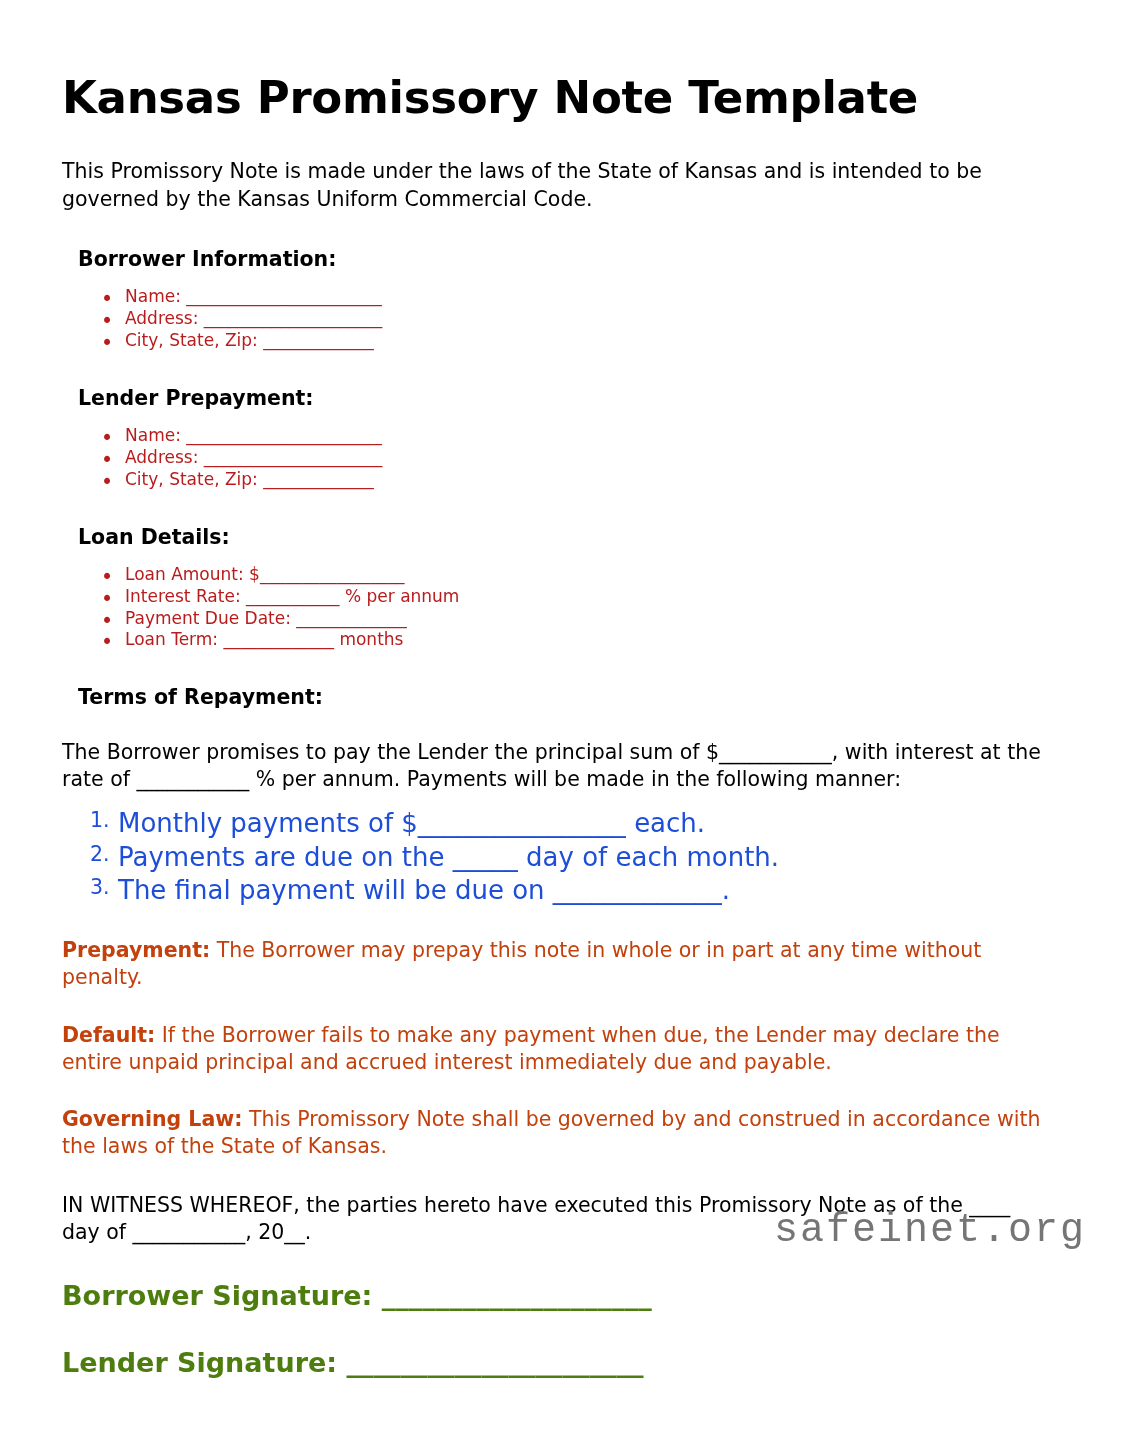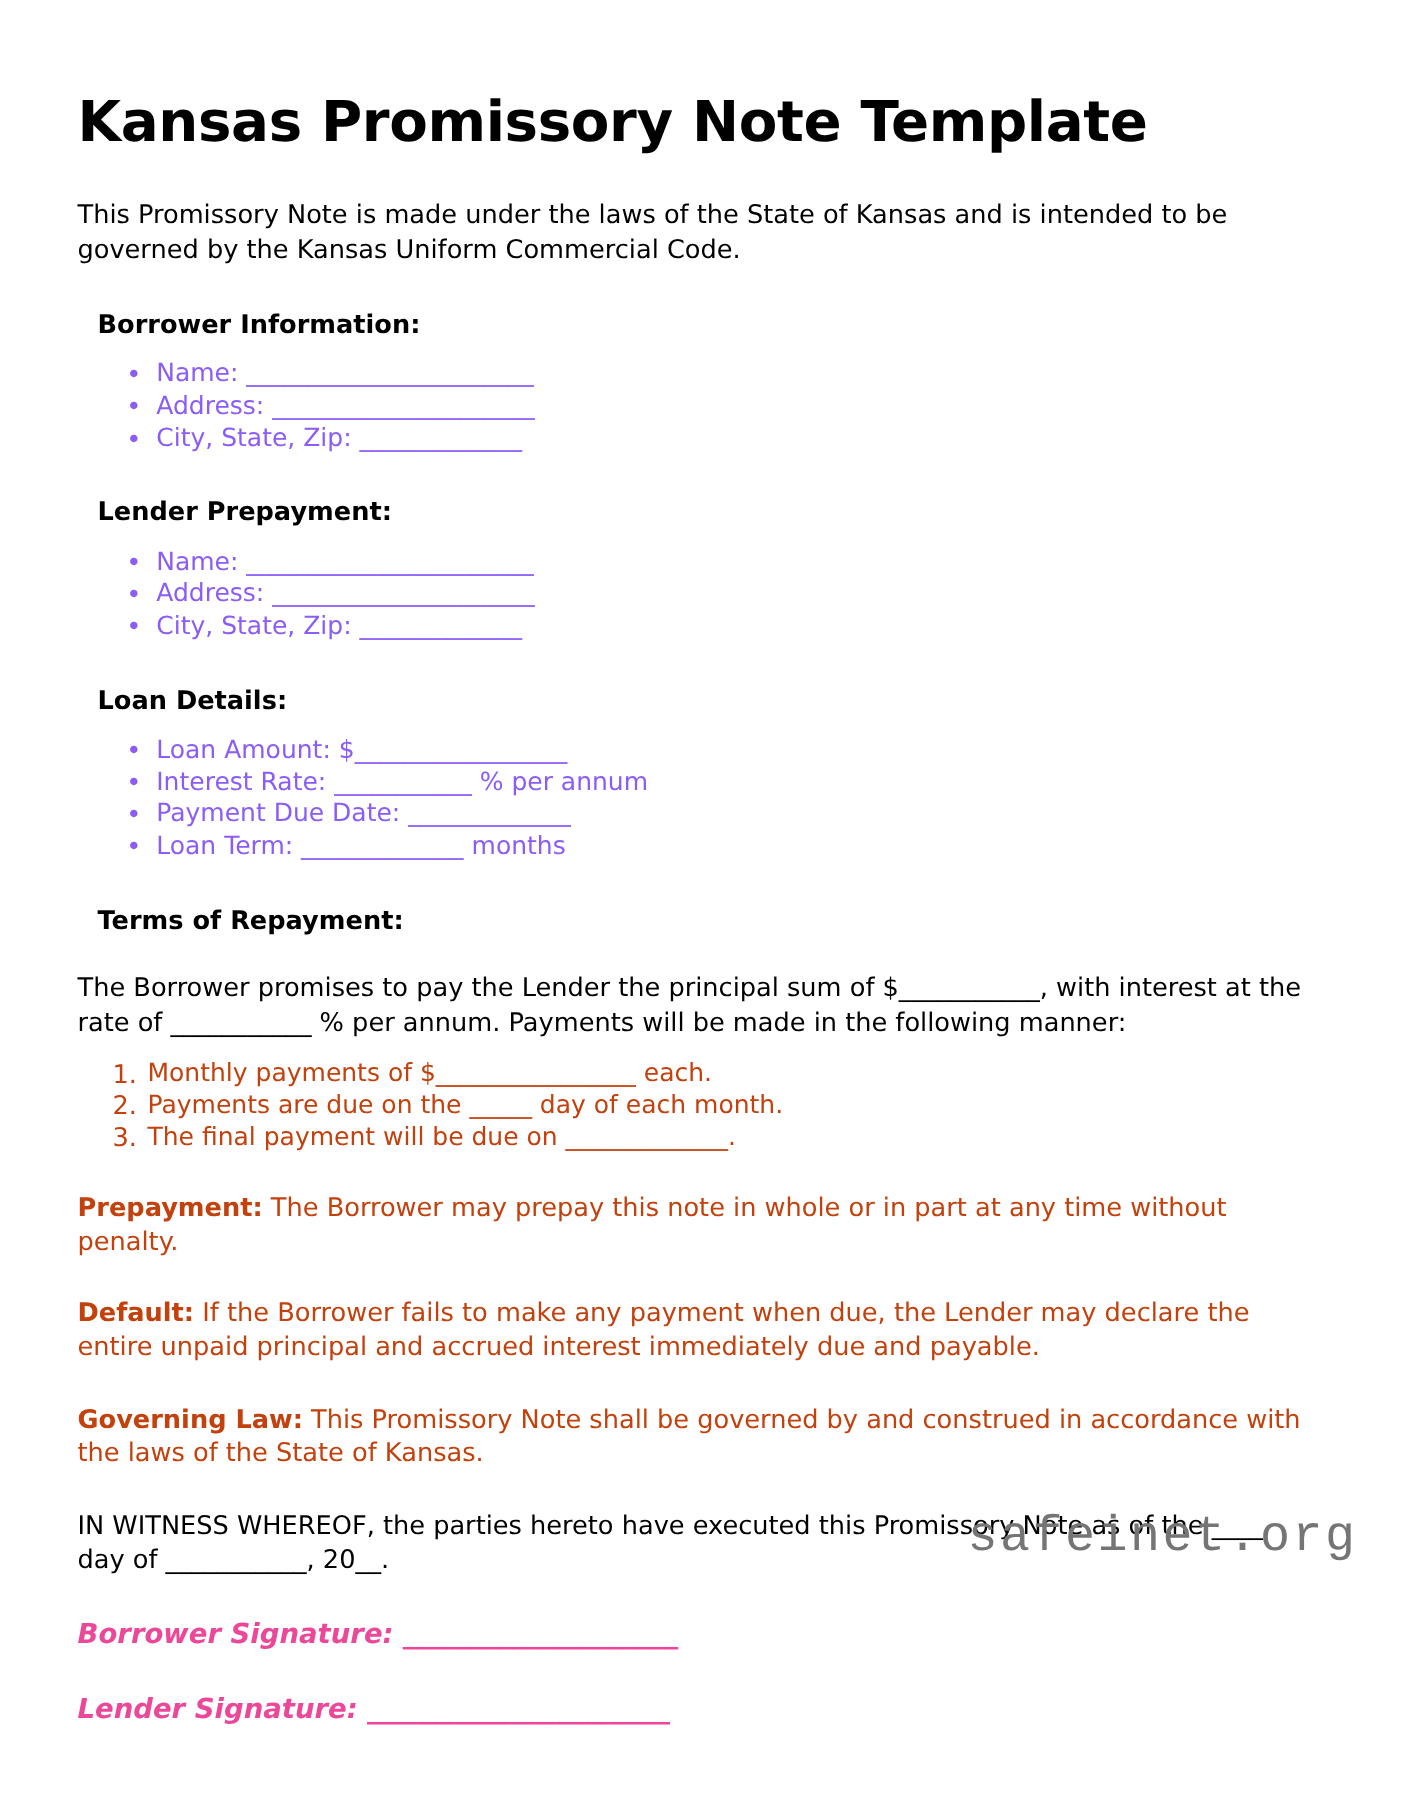--- a/index.html
+++ b/index.html
@@ -55,11 +55,11 @@
     padding: 0 0 0 34px;
   }
   ul.field-list li {
-    font-size: 20px;
+    font-size: 17px;
     line-height: 1.28;
     position: relative;
     padding-left: 29px;
-    color: #8b5cf6;
+    color: #b91c1c;
     white-space: nowrap;
   }
   ul.field-list li::before {

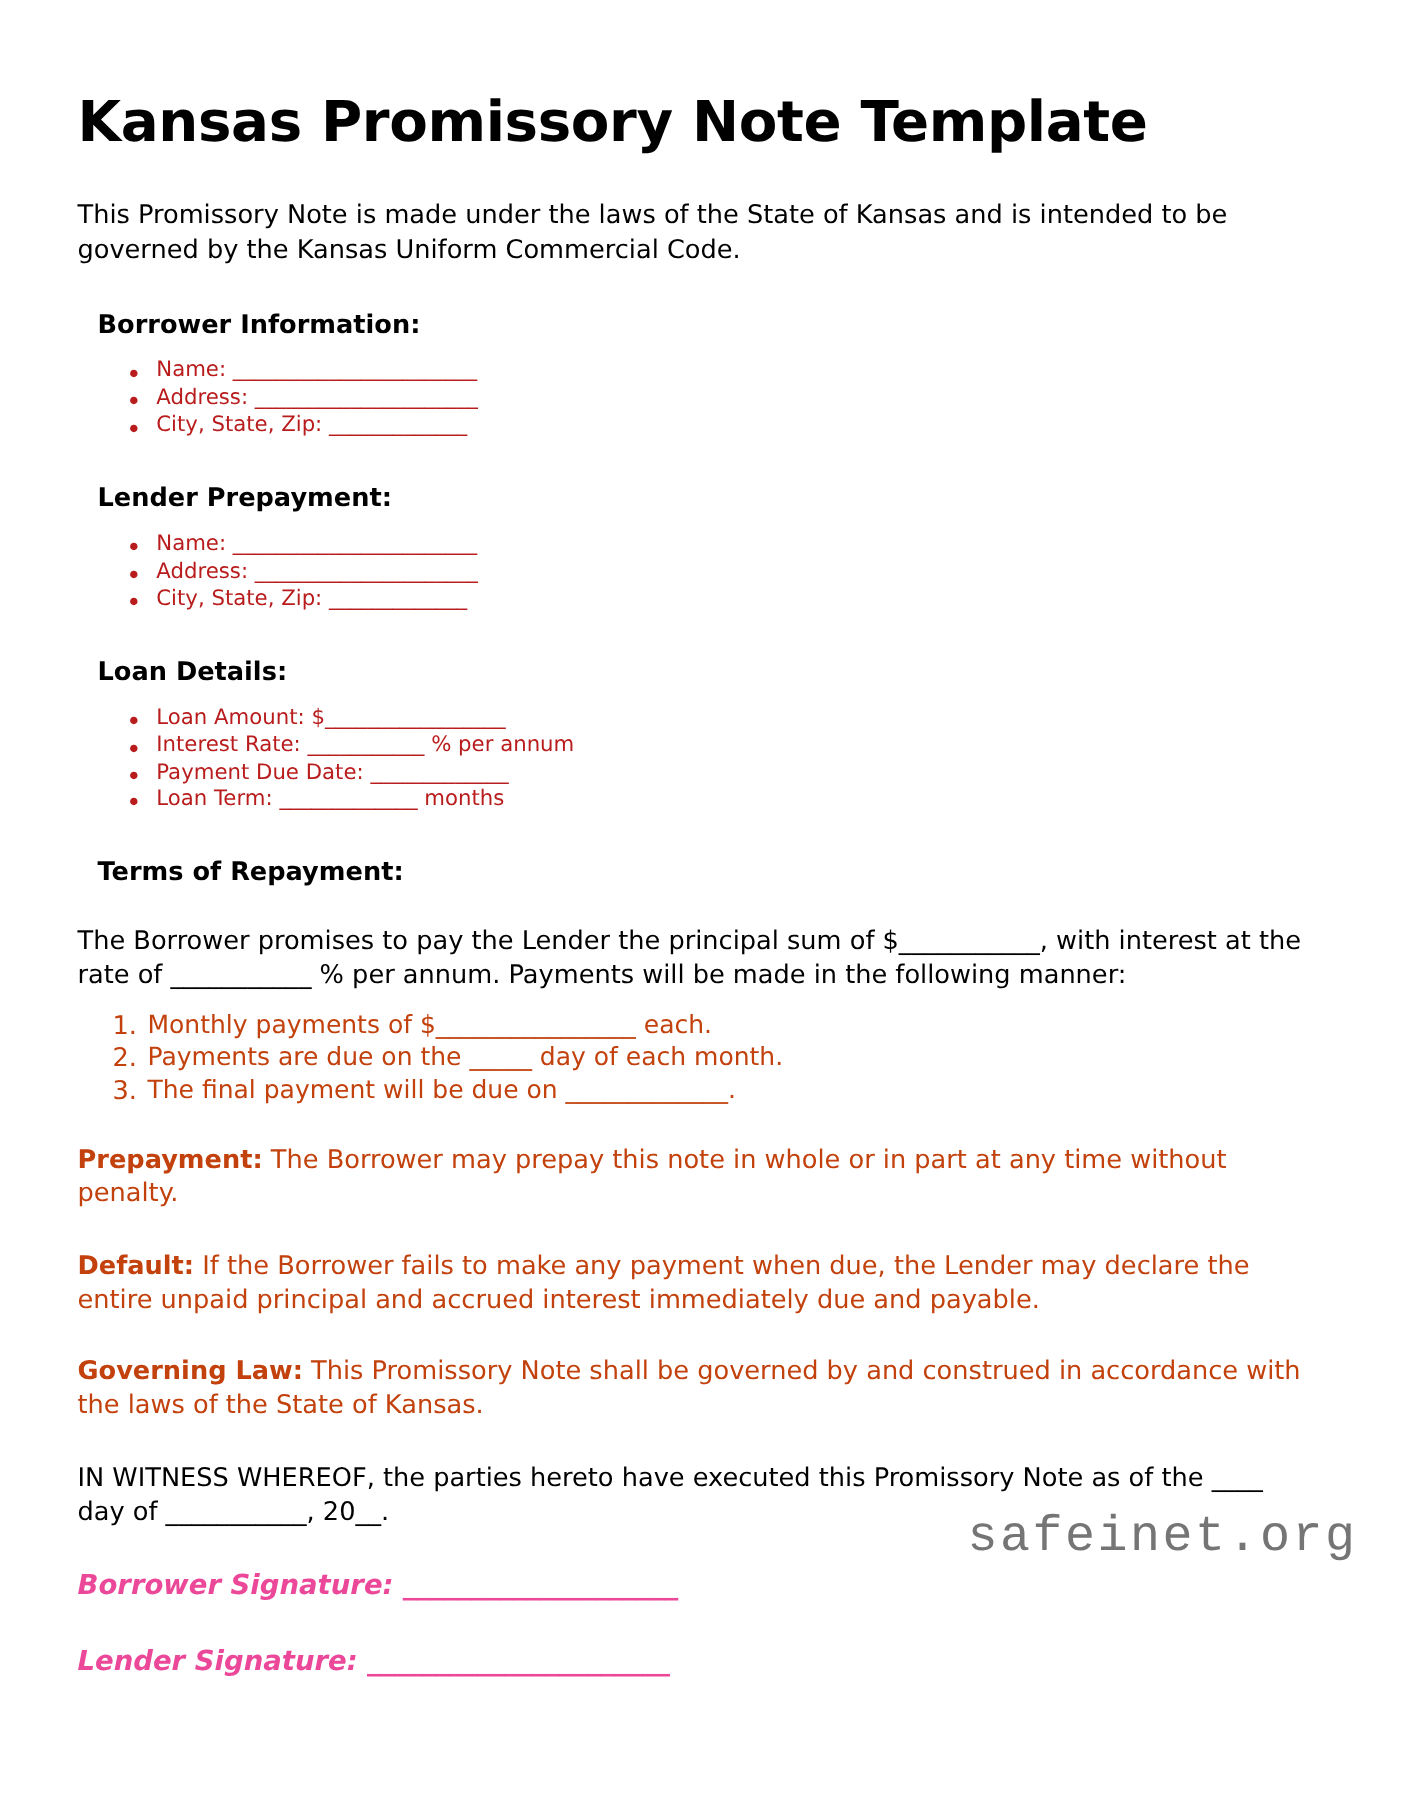--- a/index.html
+++ b/index.html
@@ -78,11 +78,11 @@
   }
   ol.numbered-list li {
     counter-increment: lineno;
-    font-size: 20px;
+    font-size: 26px;
     line-height: 1.28;
     position: relative;
     padding-left: 28px;
-    color: #c2410c;
+    color: #1d4ed8;
     white-space: nowrap;
   }
   ol.numbered-list li::before {

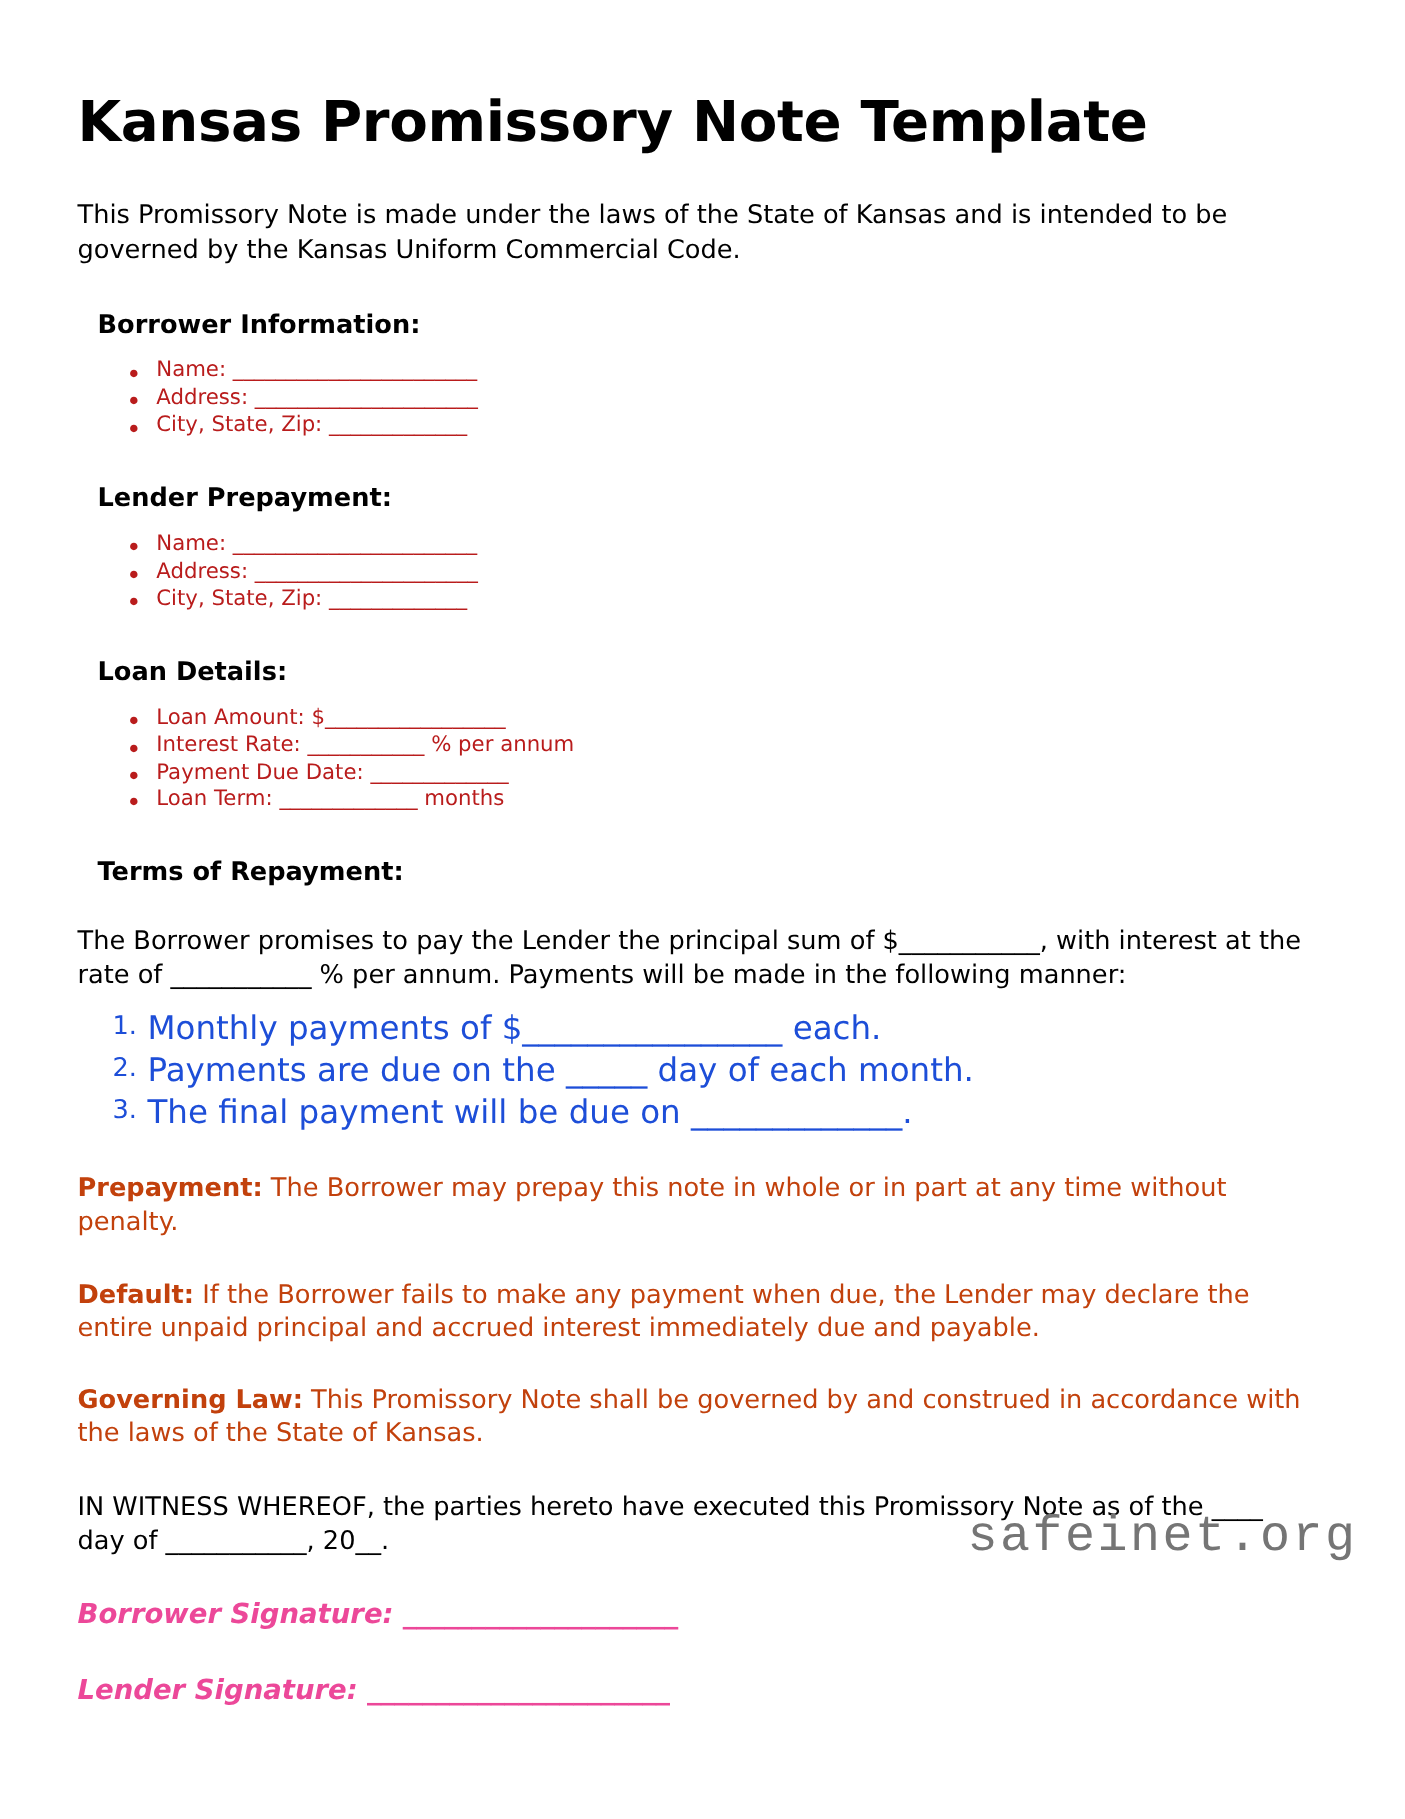--- a/index.html
+++ b/index.html
@@ -118,13 +118,12 @@
     color: #000;
   }
   p.signature-line {
-    font-size: 22px;
+    font-size: 27px;
     font-weight: bold;
     line-height: 1.3;
     margin: 32px 0 0 0;
-    color: #ec4899;
+    color: #4d7c0f;
     white-space: nowrap;
-    font-style: italic;
   }
   .watermark {
     position: absolute;

